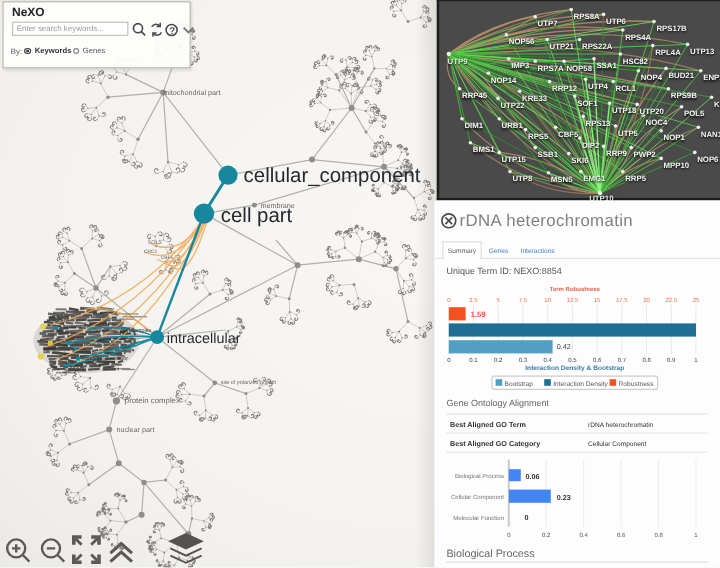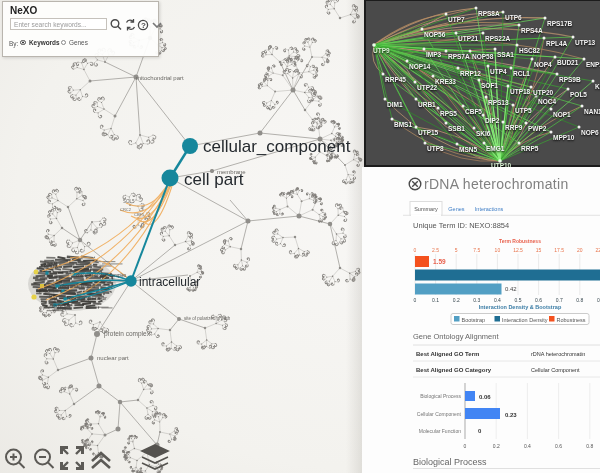--- a/index.html
+++ b/index.html
@@ -18,7 +18,7 @@
 .glab { position:absolute; left:66px; top:37px; font-size:6.4px; color:#555; }
 #net { position:absolute; left:364px; top:0; width:236px; height:167px; background:#4a4a4a;
   border-left:2px solid #1c1c1c; border-bottom:2px solid #1c1c1c; border-top:1px solid #1c1c1c; }
-#detail { position:absolute; left:362px; top:167px; width:238px; height:306px; background:#fdfdfd;padding-left:41px; }
+#detail { position:absolute; left:362px; top:167px; width:238px; height:306px; background:#fdfdfd; }
 </style></head>
 <body>
 <div id="stage">

